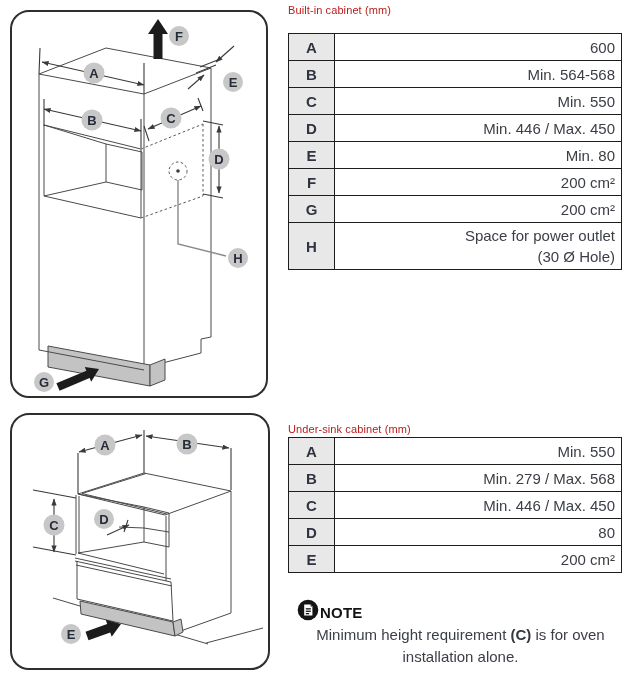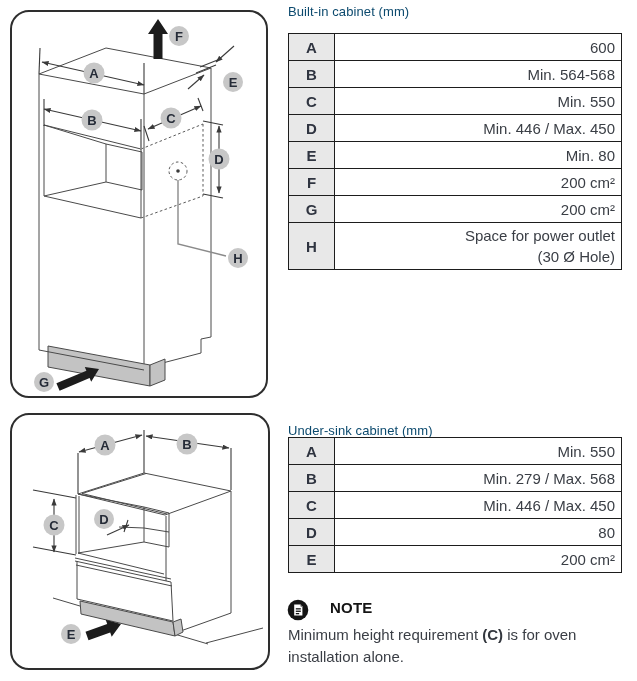--- a/index.html
+++ b/index.html
@@ -16,7 +16,7 @@
   .panel svg{display:block;width:100%;height:100%;}
 
   .section-title{
-    position:absolute;left:288px;font-size:13px;color:#0c4a6e;letter-spacing:0.1px;
+    position:absolute;left:288px;font-size:11px;color:#b91c1c;letter-spacing:0.1px;
   }
   #title-built-in{top:4px;}
   #title-under-sink{top:423px;}

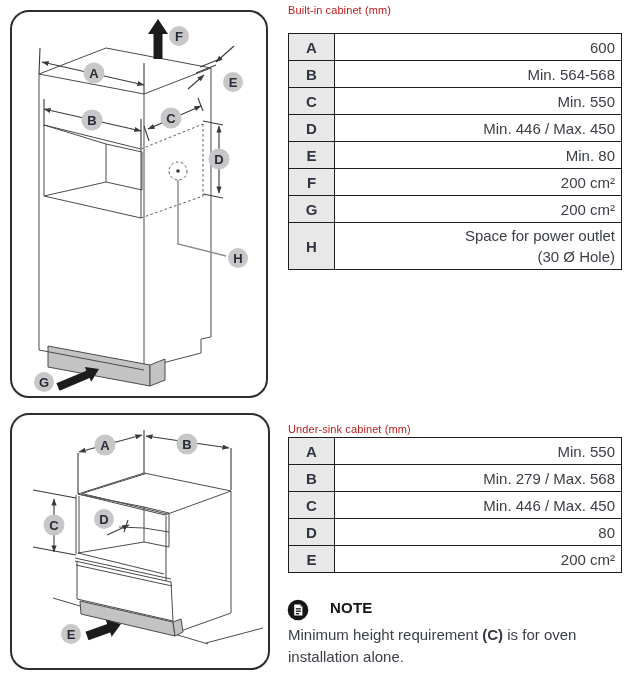--- a/index.html
+++ b/index.html
@@ -38,7 +38,7 @@
   .dim-table td.two-line{padding:2px 6px;line-height:21px;height:auto;}
 
   #note-header{
-    position:absolute;left:287px;top:599px;display:flex;align-items:flex-start;gap:21px;
+    position:absolute;left:297px;top:599px;display:flex;align-items:flex-end;gap:1px;
   }
   #note-header .note-label{font-size:15px;font-weight:bold;color:#141414;letter-spacing:0.2px;}
   #note-body{

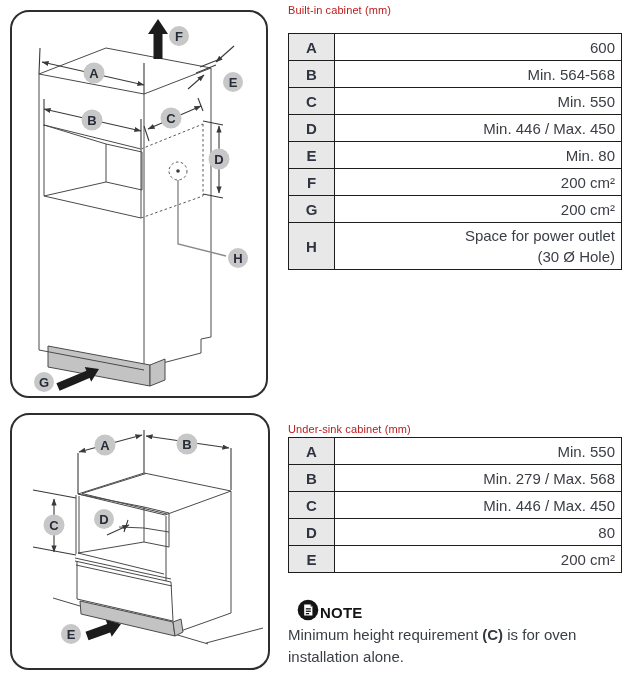--- a/index.html
+++ b/index.html
@@ -42,7 +42,7 @@
   }
   #note-header .note-label{font-size:15px;font-weight:bold;color:#141414;letter-spacing:0.2px;}
   #note-body{
-    position:absolute;left:288px;top:624px;width:345px;font-size:15px;line-height:22px;color:#3a3e45;
+    position:absolute;left:288px;top:624px;width:345px;font-size:15px;line-height:22px;color:#3a3e45;text-align:center;
   }
   #note-body .bold{font-weight:bold;color:#33373e;}
 

